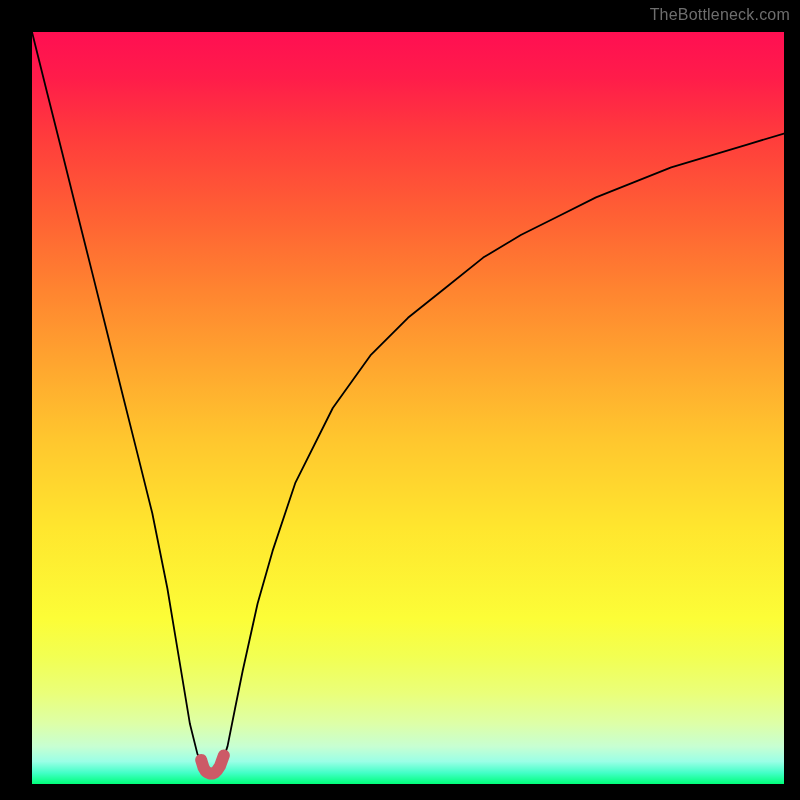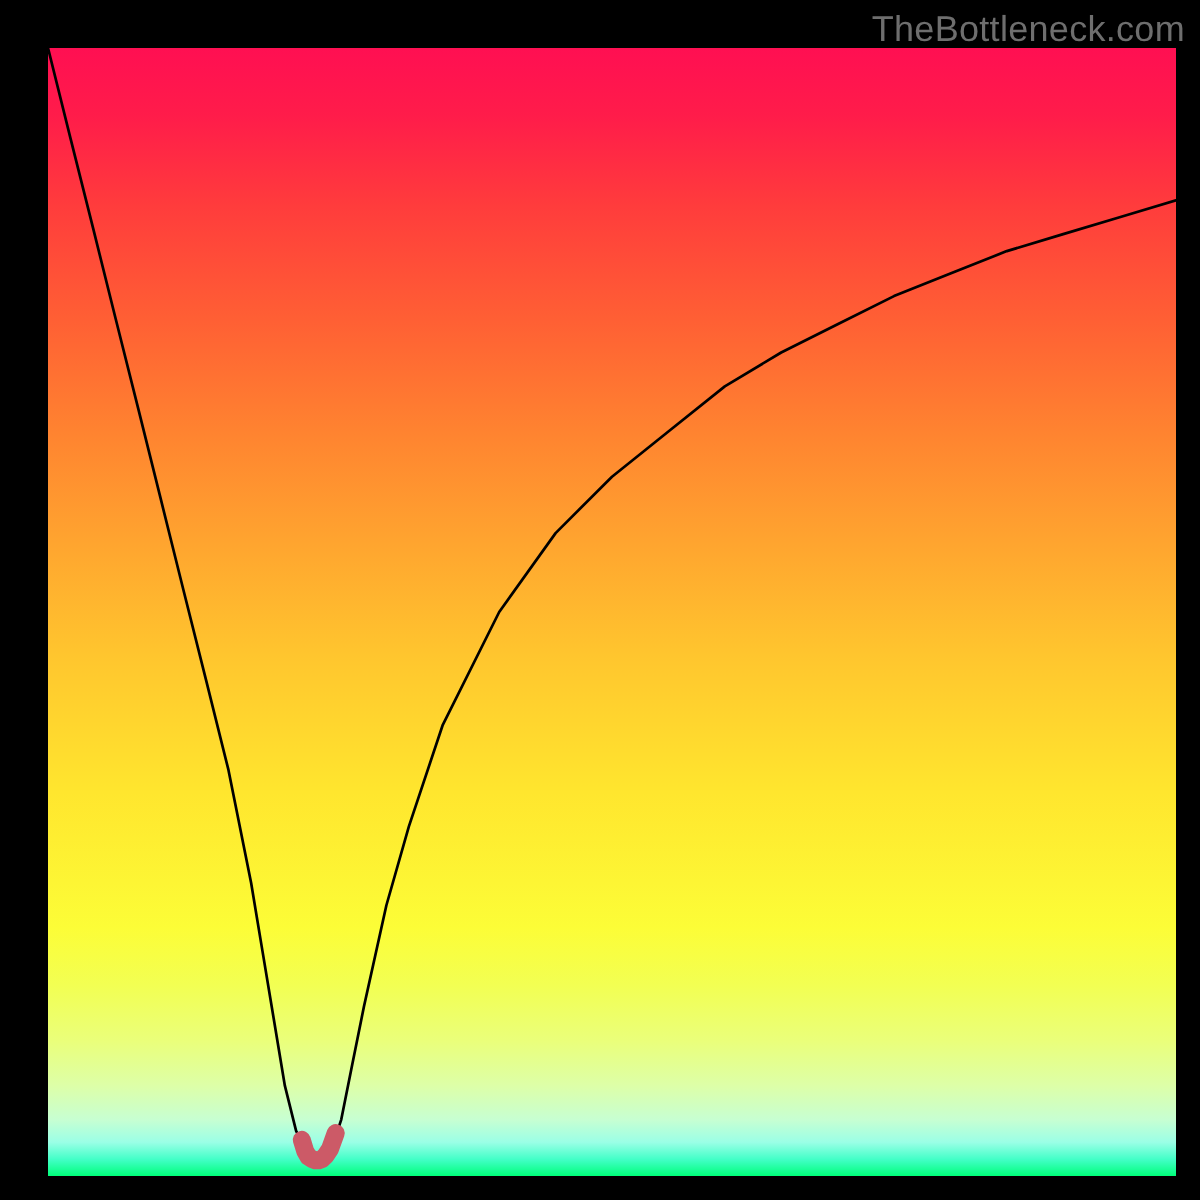--- a/index.html
+++ b/index.html
@@ -63,7 +63,7 @@
     top: 6px;
     right: 10px;
     font-family: Arial, Helvetica, sans-serif;
-    font-size: 24px;
+    font-size: 16px;
     color: #6e6e6e;
     letter-spacing: 0.2px;
   }

